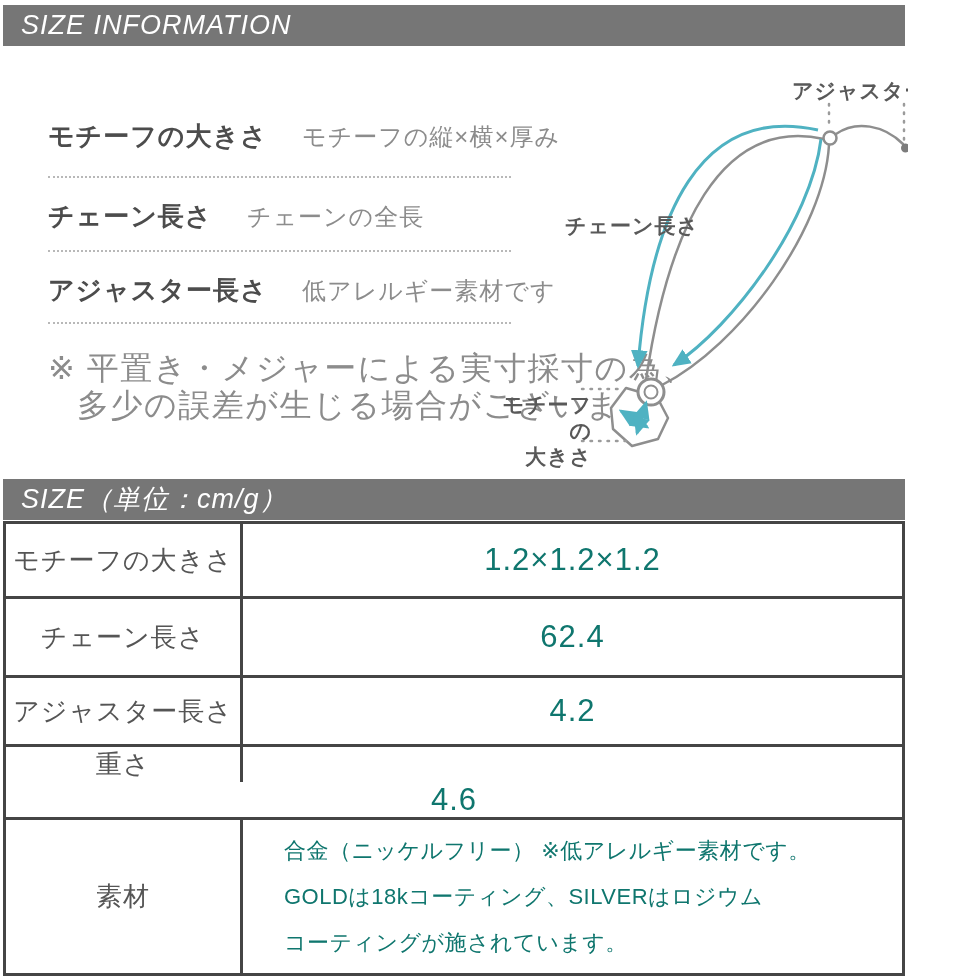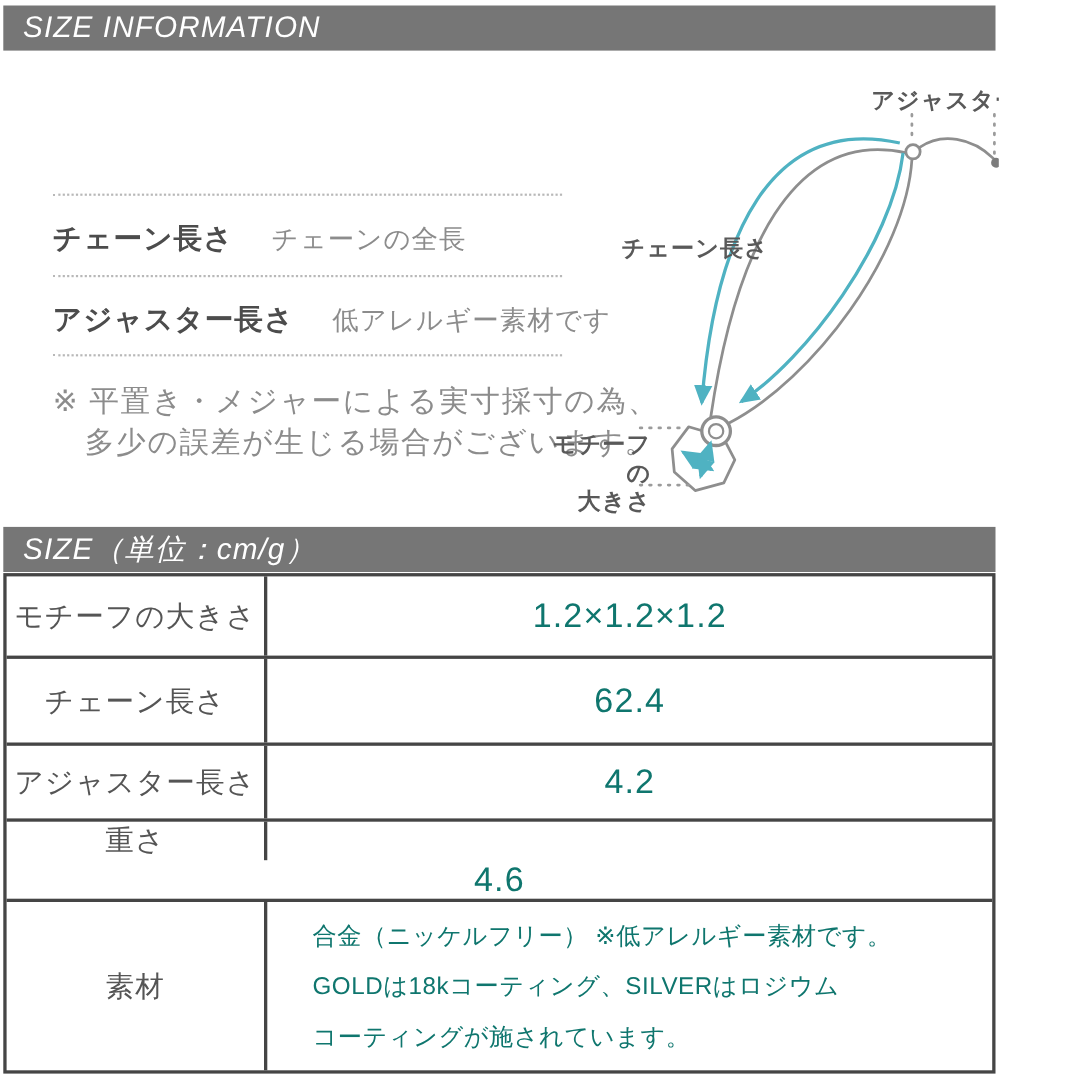--- a/index.html
+++ b/index.html
@@ -40,6 +40,10 @@
     <span>SIZE INFORMATION</span>
   </div>
 
+  <div class="def-row" style="top:119px;">
+    <span class="def-term">モチーフの大きさ</span>
+    <span class="def-desc">モチーフの縦×横×厚み</span>
+  </div>
   <div class="dotted-sep" style="top:176px;"></div>
 
   <div class="def-row" style="top:199px;">

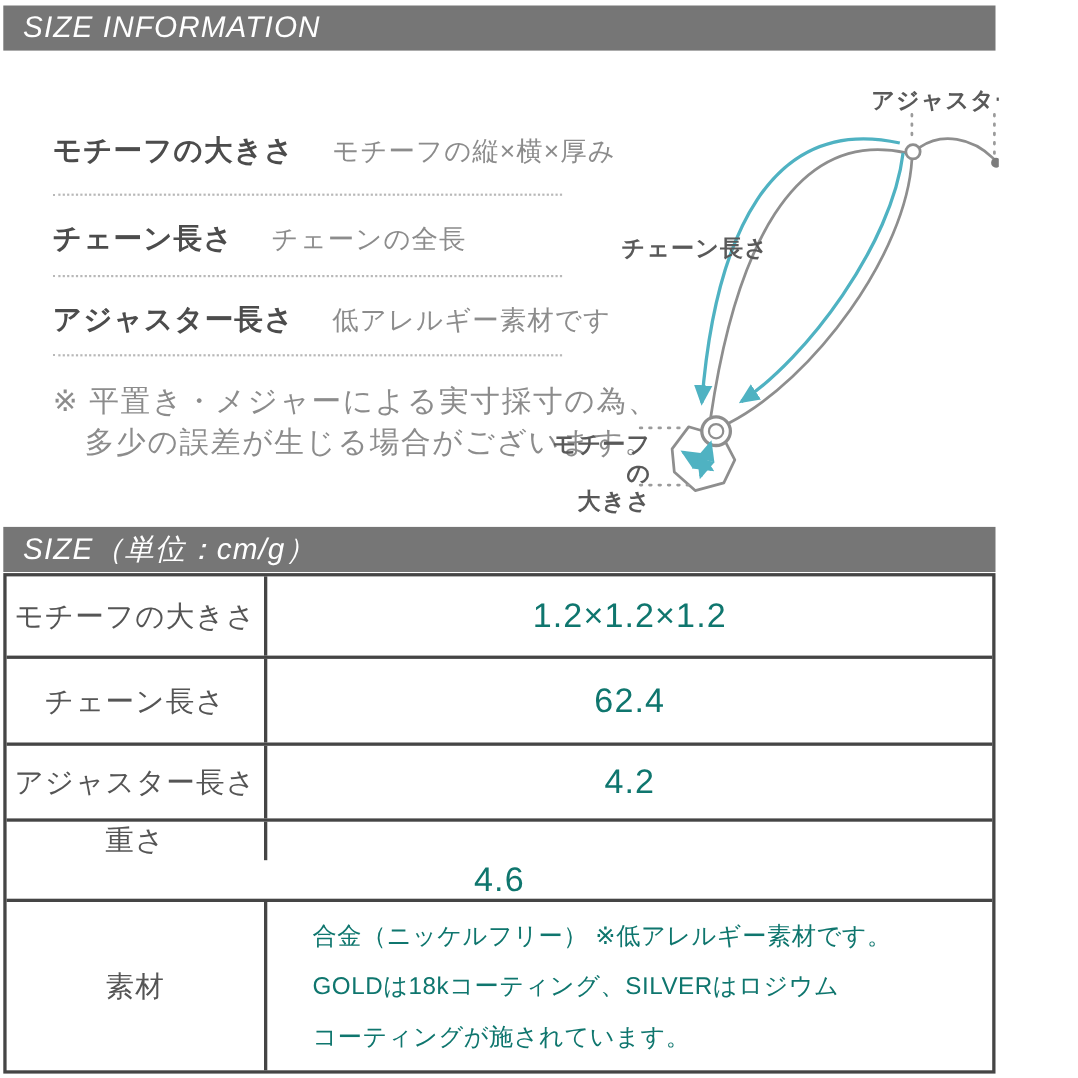--- a/index.html
+++ b/index.html
@@ -14,7 +14,7 @@
   .def-term{font-weight:bold;font-size:26px;color:#4c4c4c;letter-spacing:1px;}
   .def-desc{font-size:24px;color:#8c8c8c;margin-left:30px;letter-spacing:1px;}
   .dotted-sep{position:absolute;left:48px;width:463px;height:0;border-top:2px dotted #b8b8b8;}
-  .note-line{position:absolute;color:#8c8c8c;font-size:27px;letter-spacing:1.5px;white-space:nowrap;}
+  .note-line{position:absolute;color:#8c8c8c;font-size:32px;letter-spacing:1.5px;white-space:nowrap;}
   .diagram-label{position:absolute;font-weight:bold;color:#595959;font-size:21px;
                  letter-spacing:1px;white-space:nowrap;}
   #motif-label{width:104px;text-align:right;line-height:26px;white-space:normal;}

